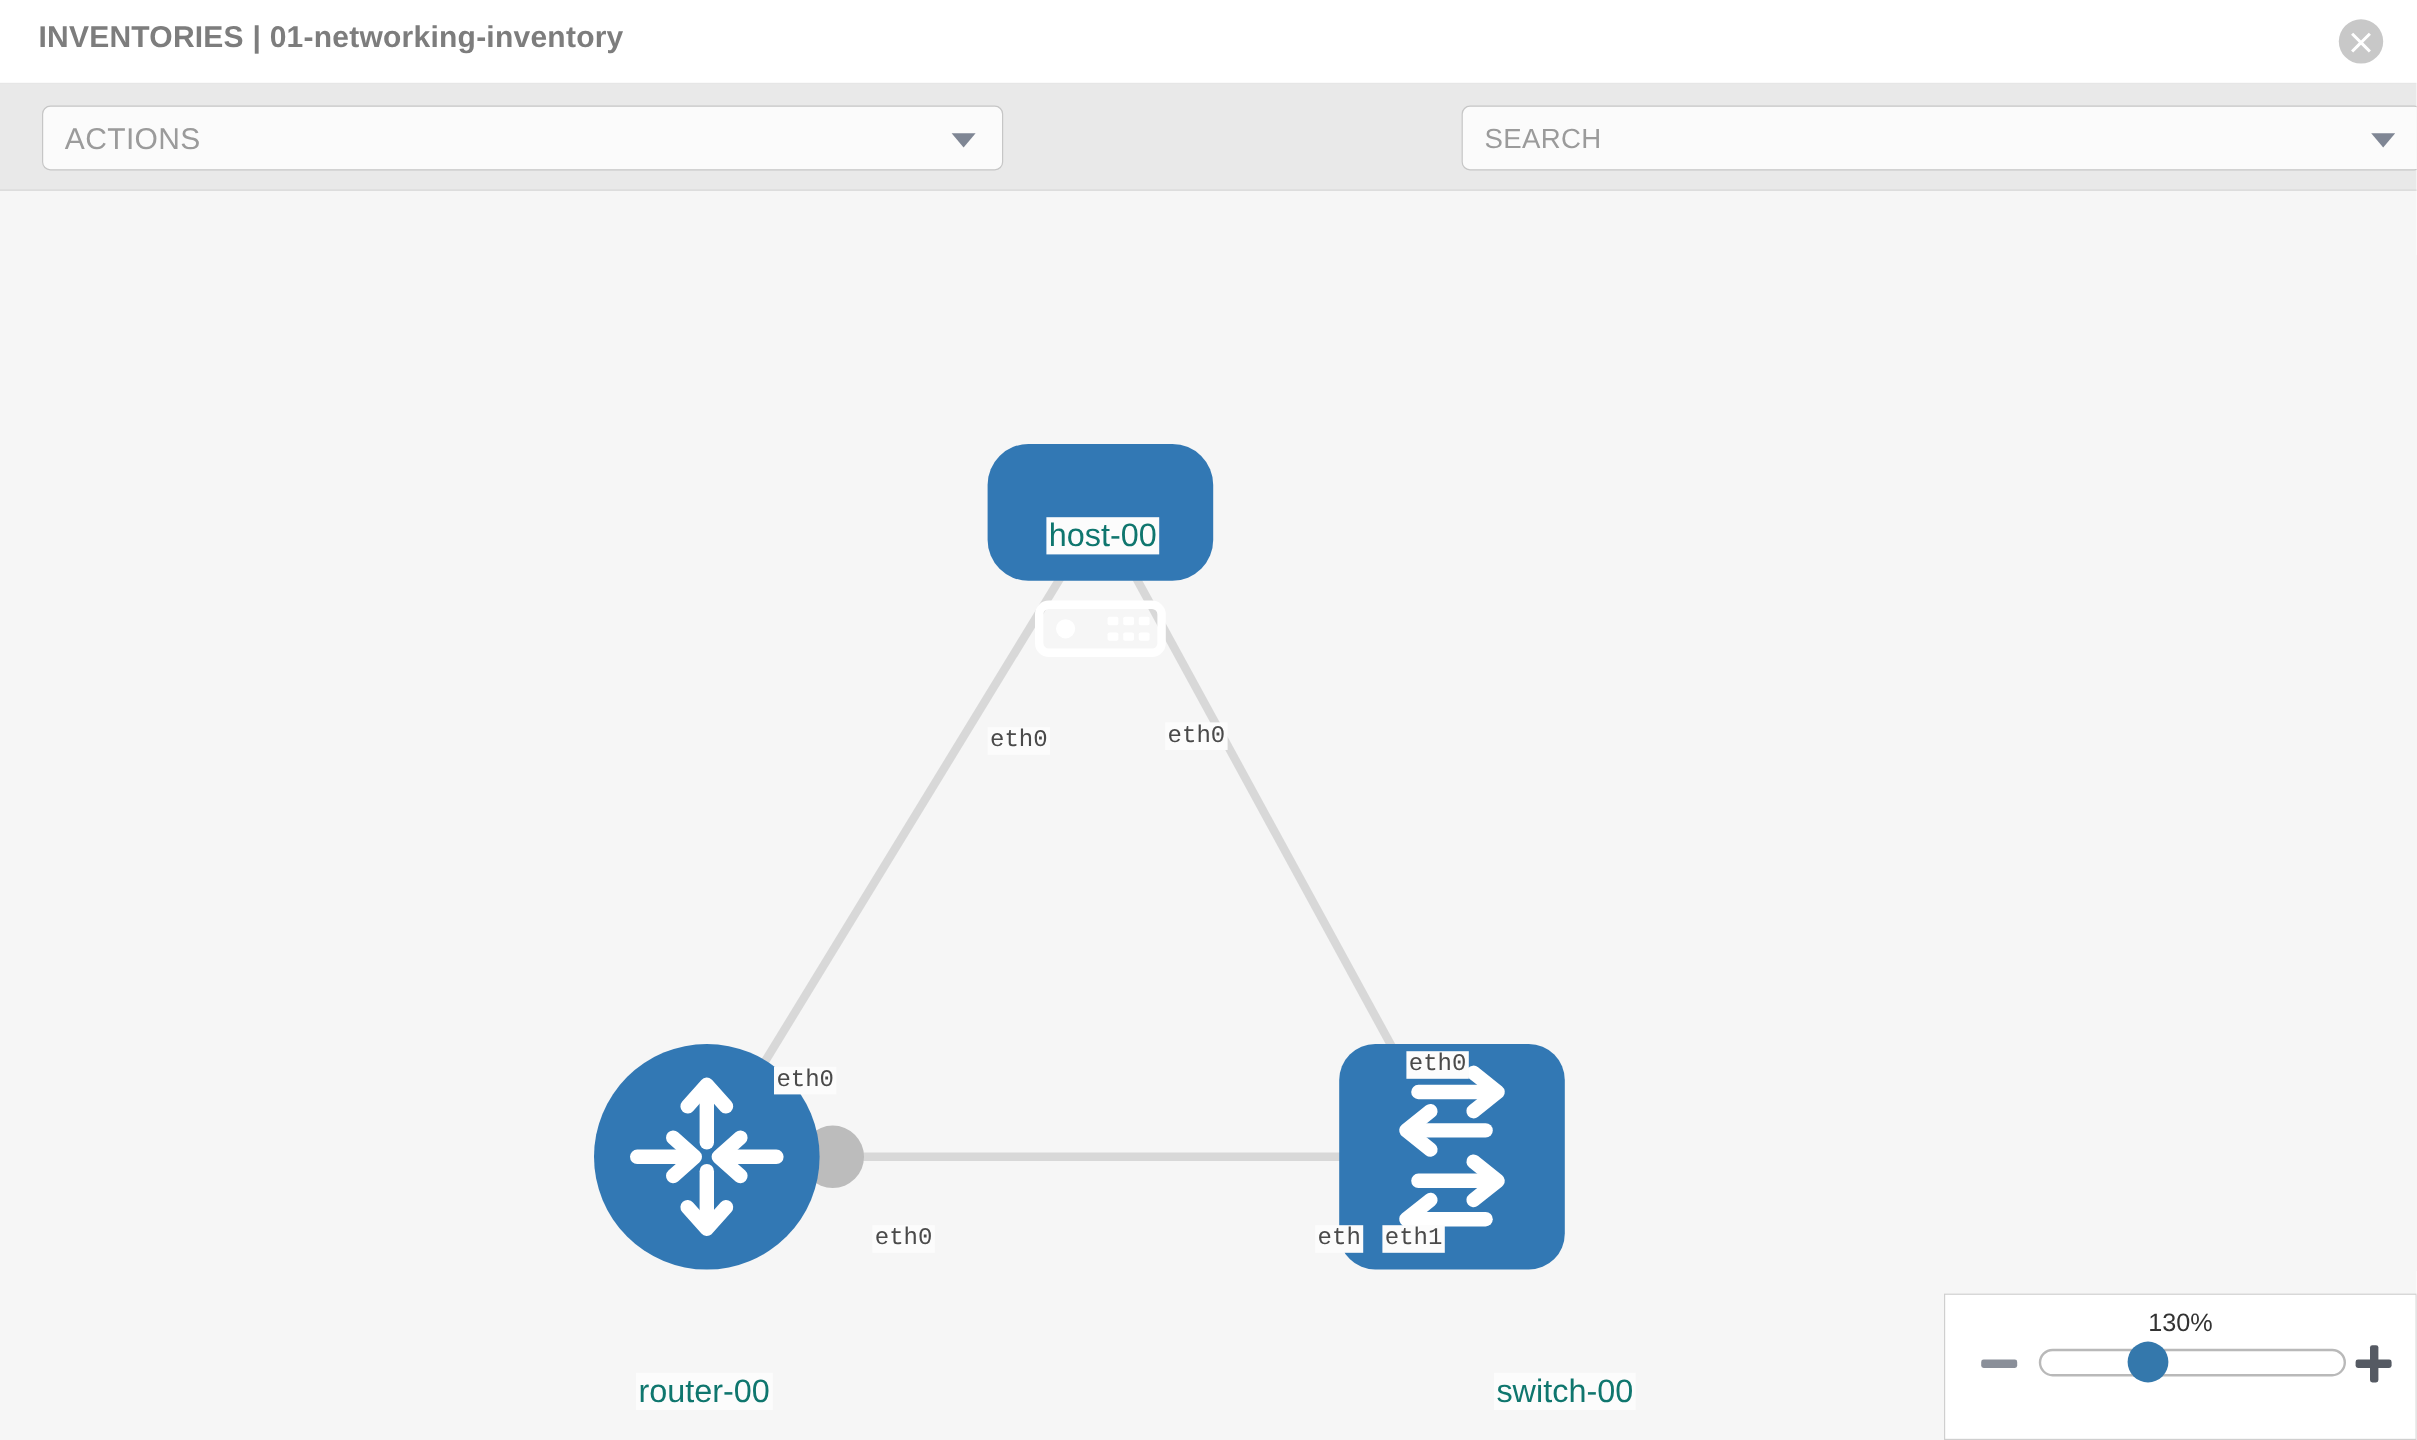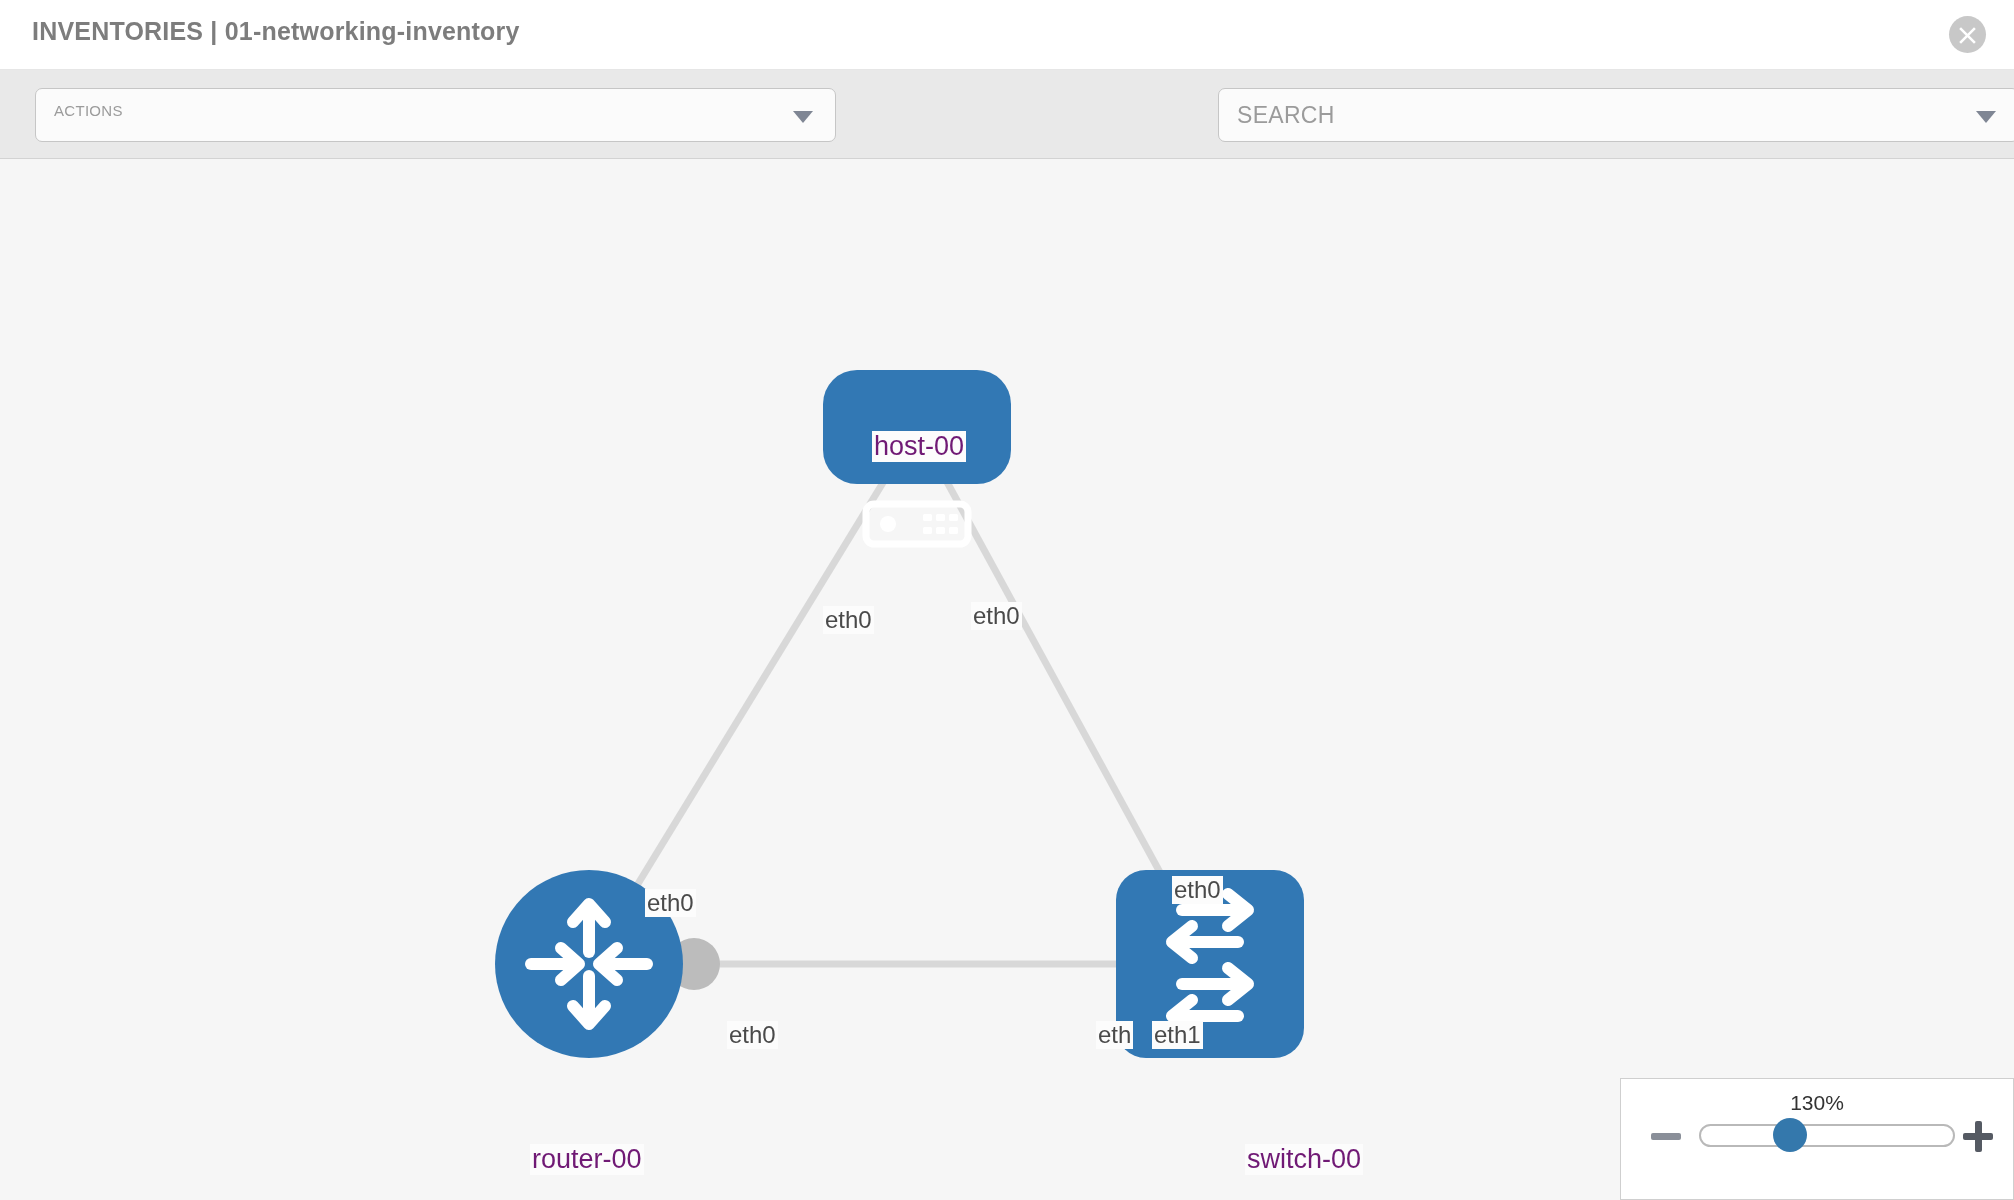--- a/index.html
+++ b/index.html
@@ -74,7 +74,7 @@
     position: absolute;
     left: 18px;
     top: 13px;
-    font-size: 15px;
+    font-size: 25px;
     color: #9b9b9b;
     letter-spacing: 0.3px;
   }

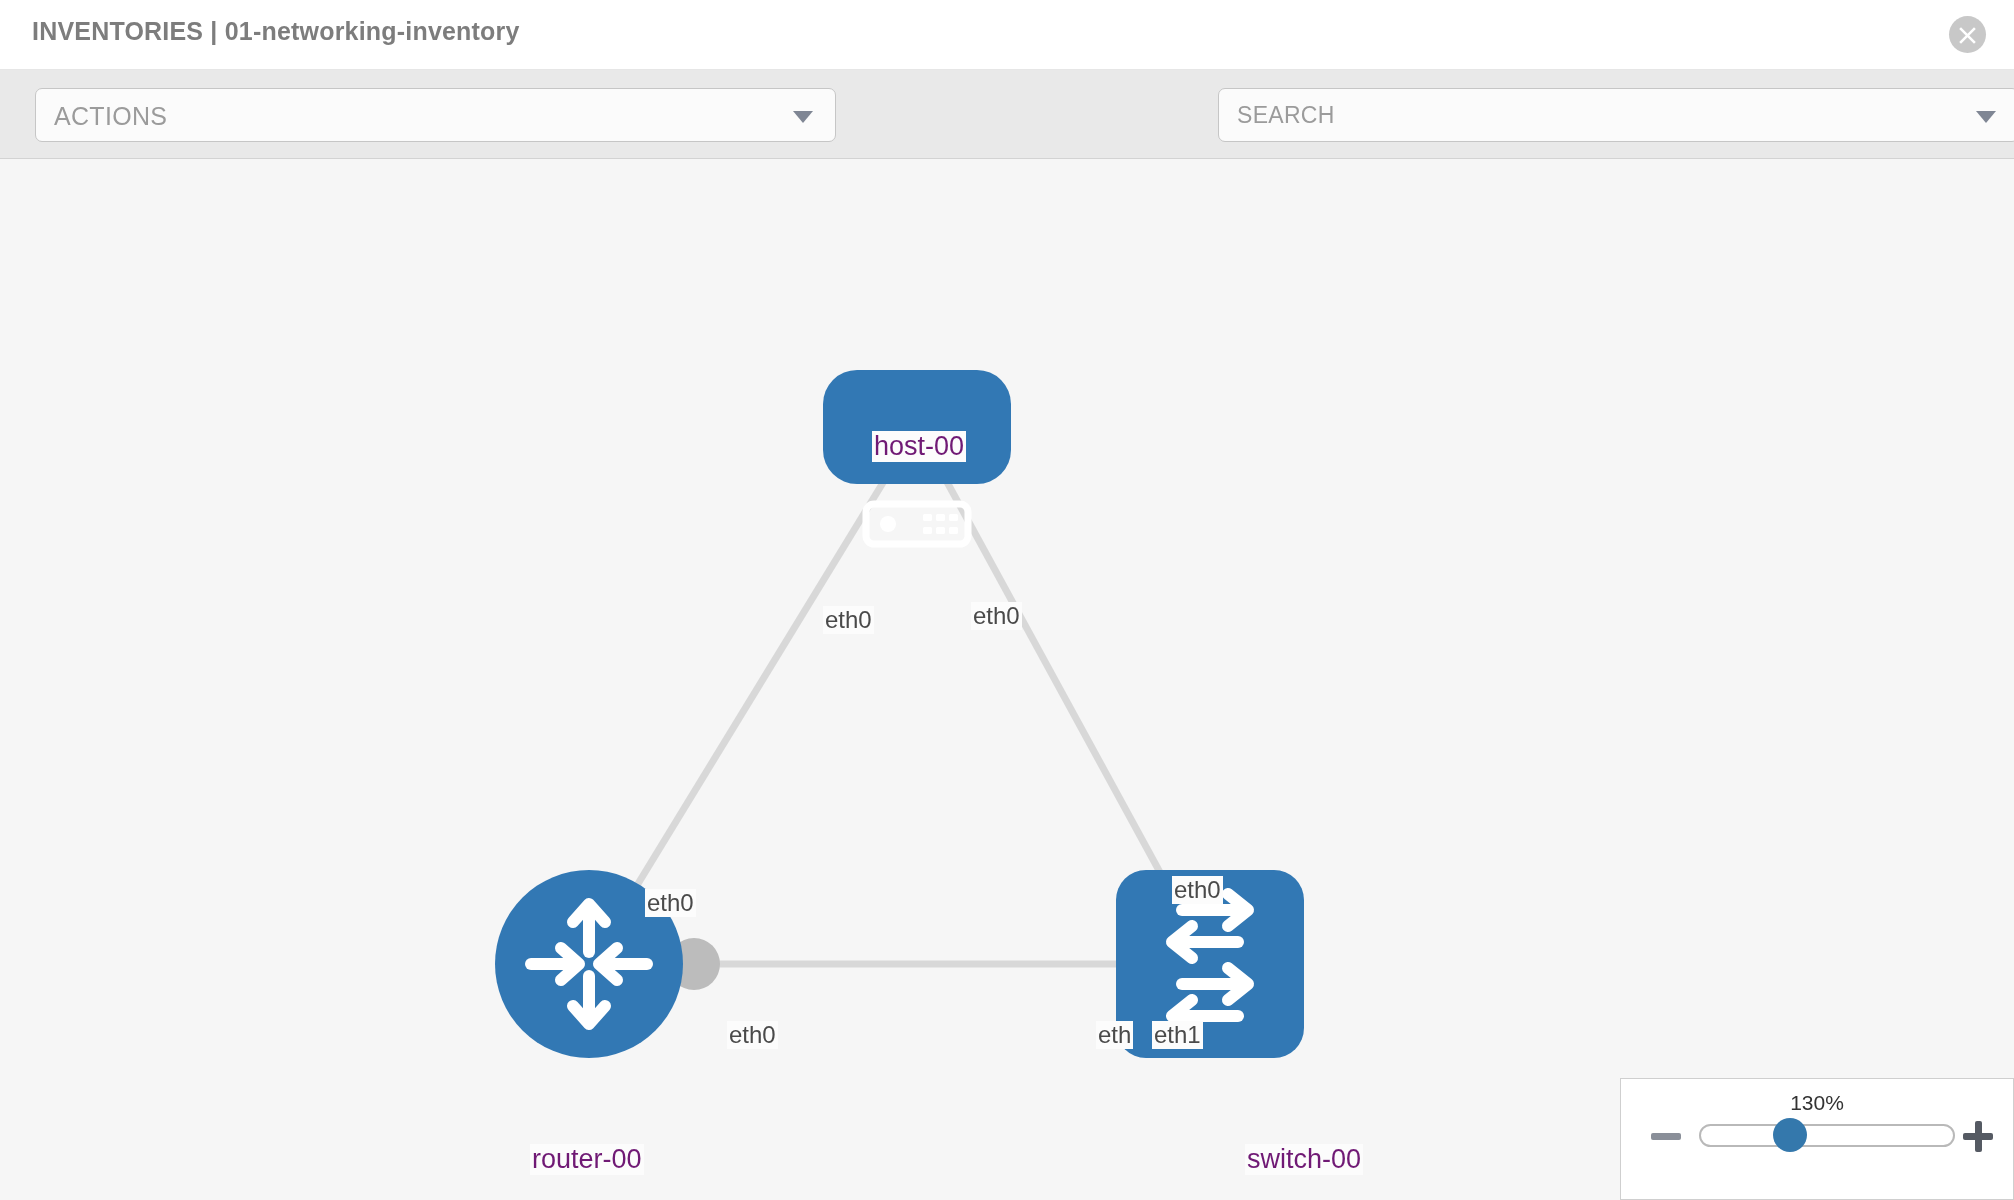--- a/index.html
+++ b/index.html
@@ -138,7 +138,7 @@
   .node-label {
     position: absolute;
     font-size: 27px;
-    color: #701a75;
+    color: #0f766e;
     background: #fcfcfc;
     white-space: nowrap;
     padding: 0 2px;

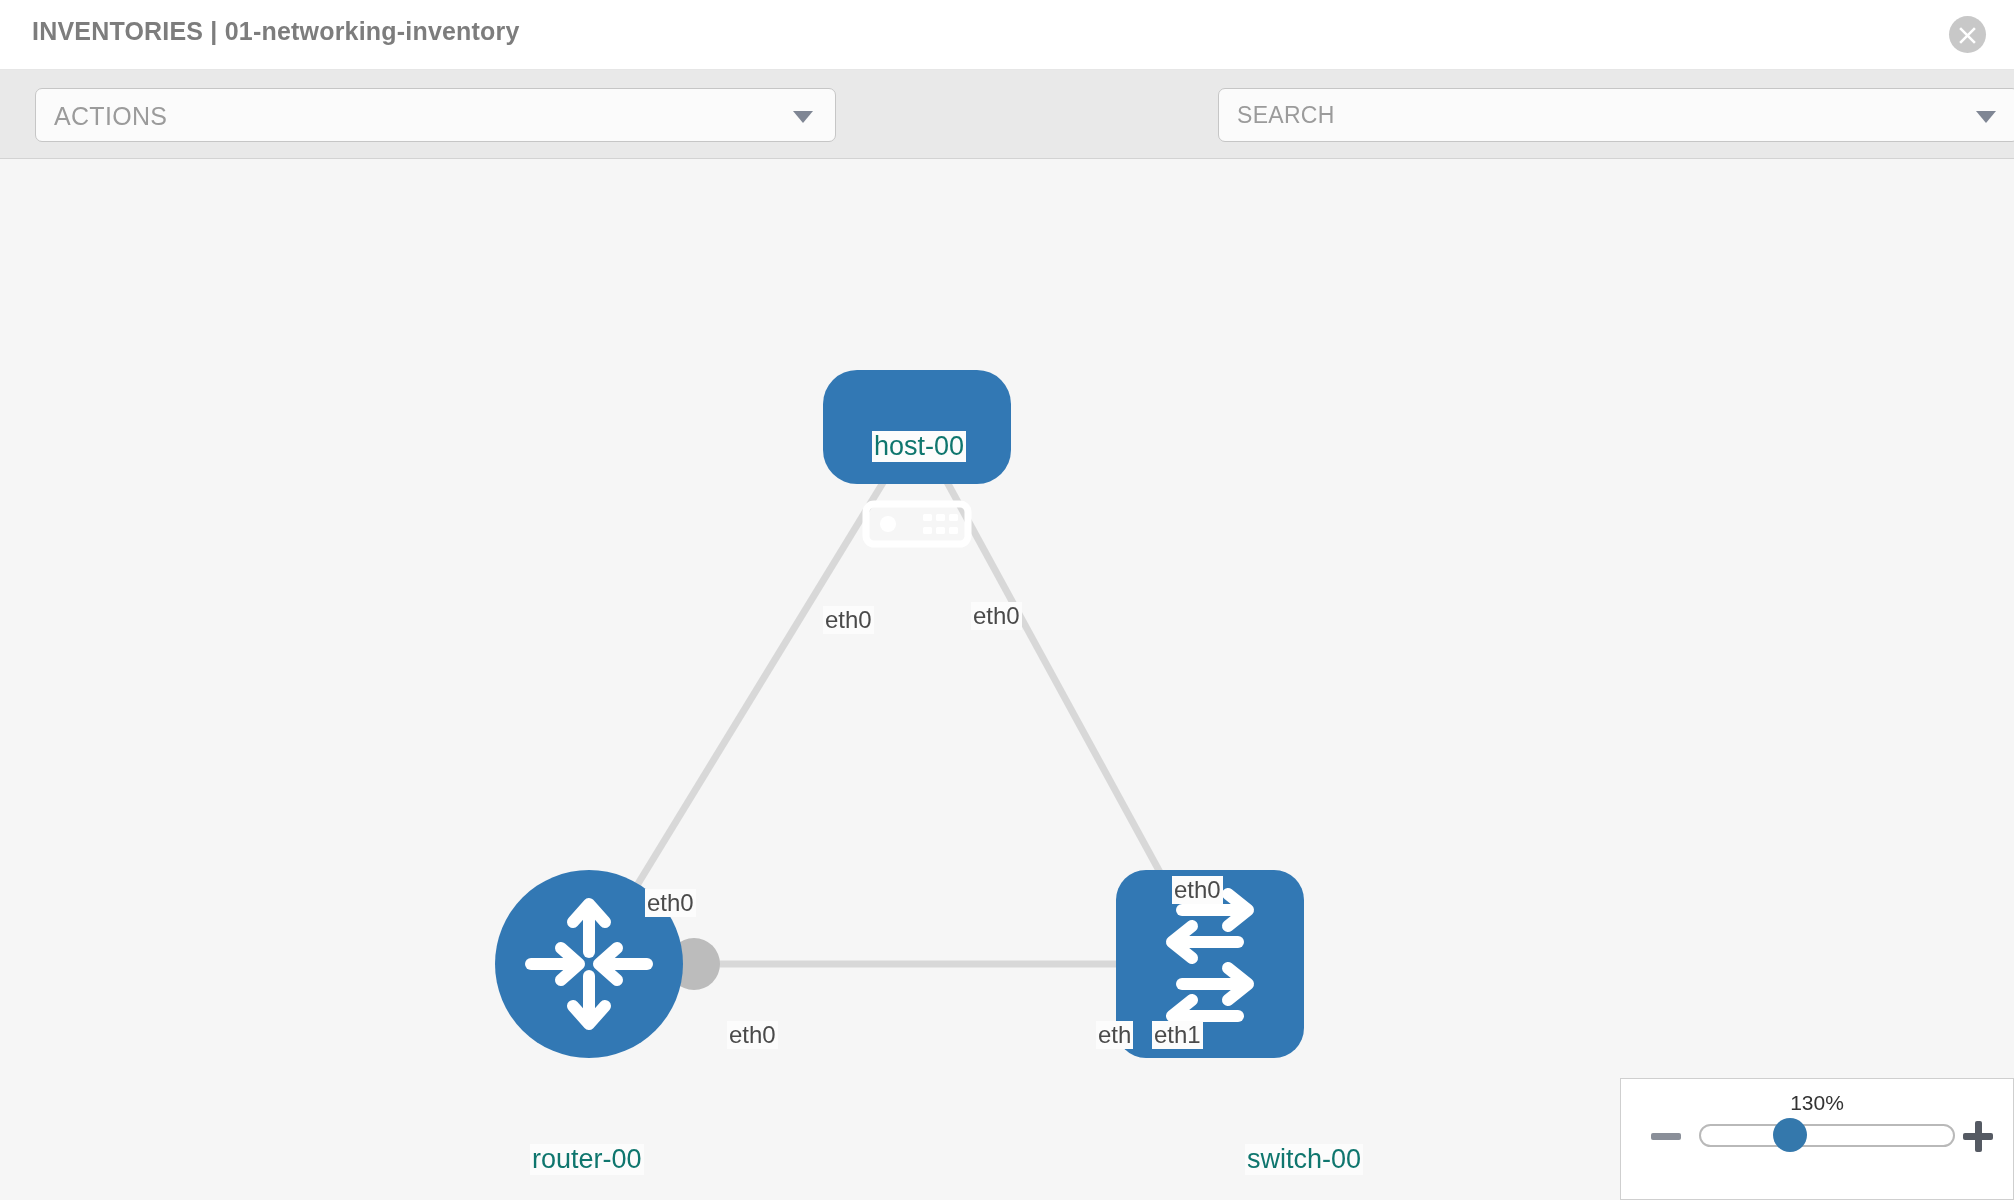--- a/index.html
+++ b/index.html
@@ -145,11 +145,12 @@
   }
   .iface-label {
     position: absolute;
-    font-size: 24px;
+    font-size: 20px;
     color: #4a4a4a;
     background: #fcfcfc;
     white-space: nowrap;
     padding: 0 2px;
+    font-family: Liberation Mono, monospace;
   }
 
   

